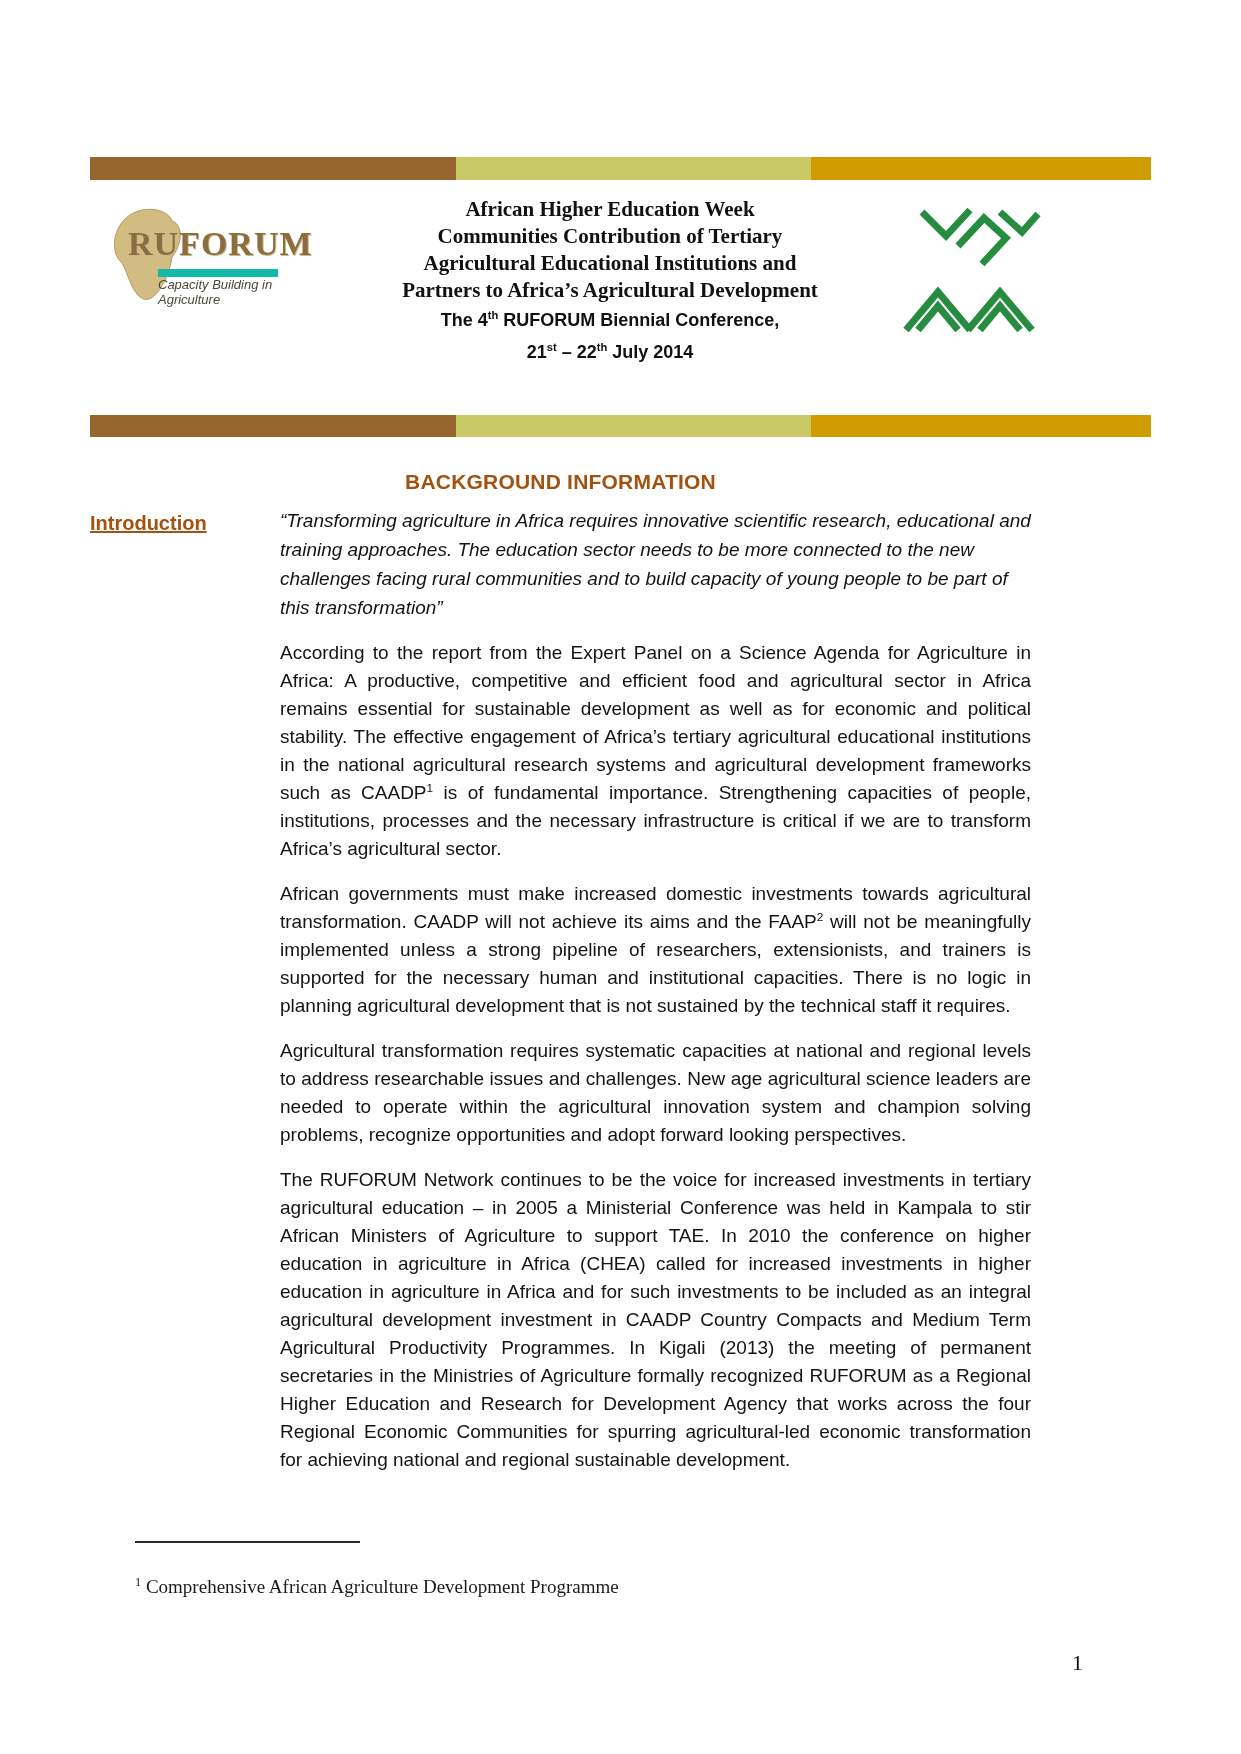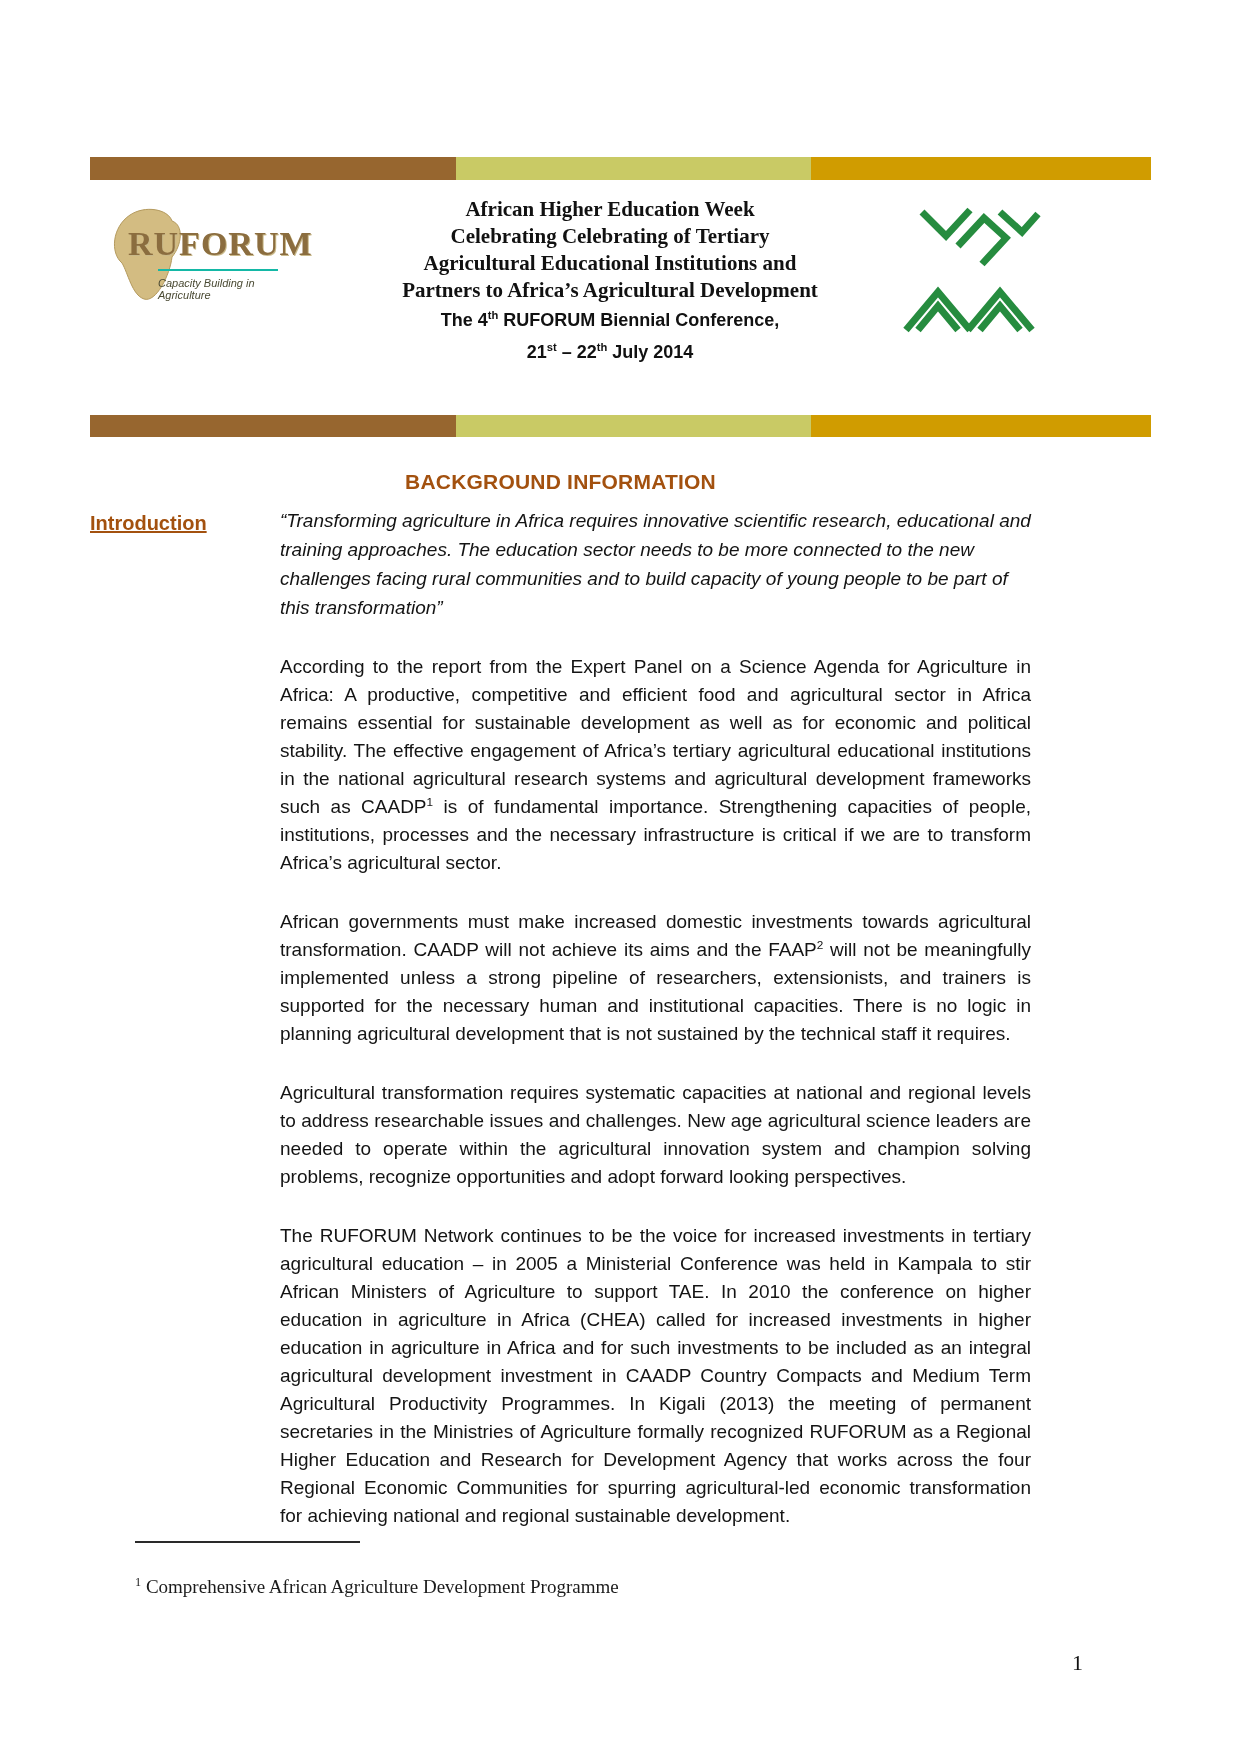--- a/index.html
+++ b/index.html
@@ -94,7 +94,7 @@
 
   <div class="title-block">
     <div class="title-serif">African Higher Education Week</div>
-    <div class="title-serif">Celebrating Celebrating of Tertiary</div>
+    <div class="title-serif">Communities Contribution of Tertiary</div>
     <div class="title-serif">Agricultural Educational Institutions and</div>
     <div class="title-serif">Partners to Africa’s Agricultural Development</div>
     <div class="title-sans"><span>The 4</span><sup>th</sup><span> RUFORUM Biennial Conference,</span></div>

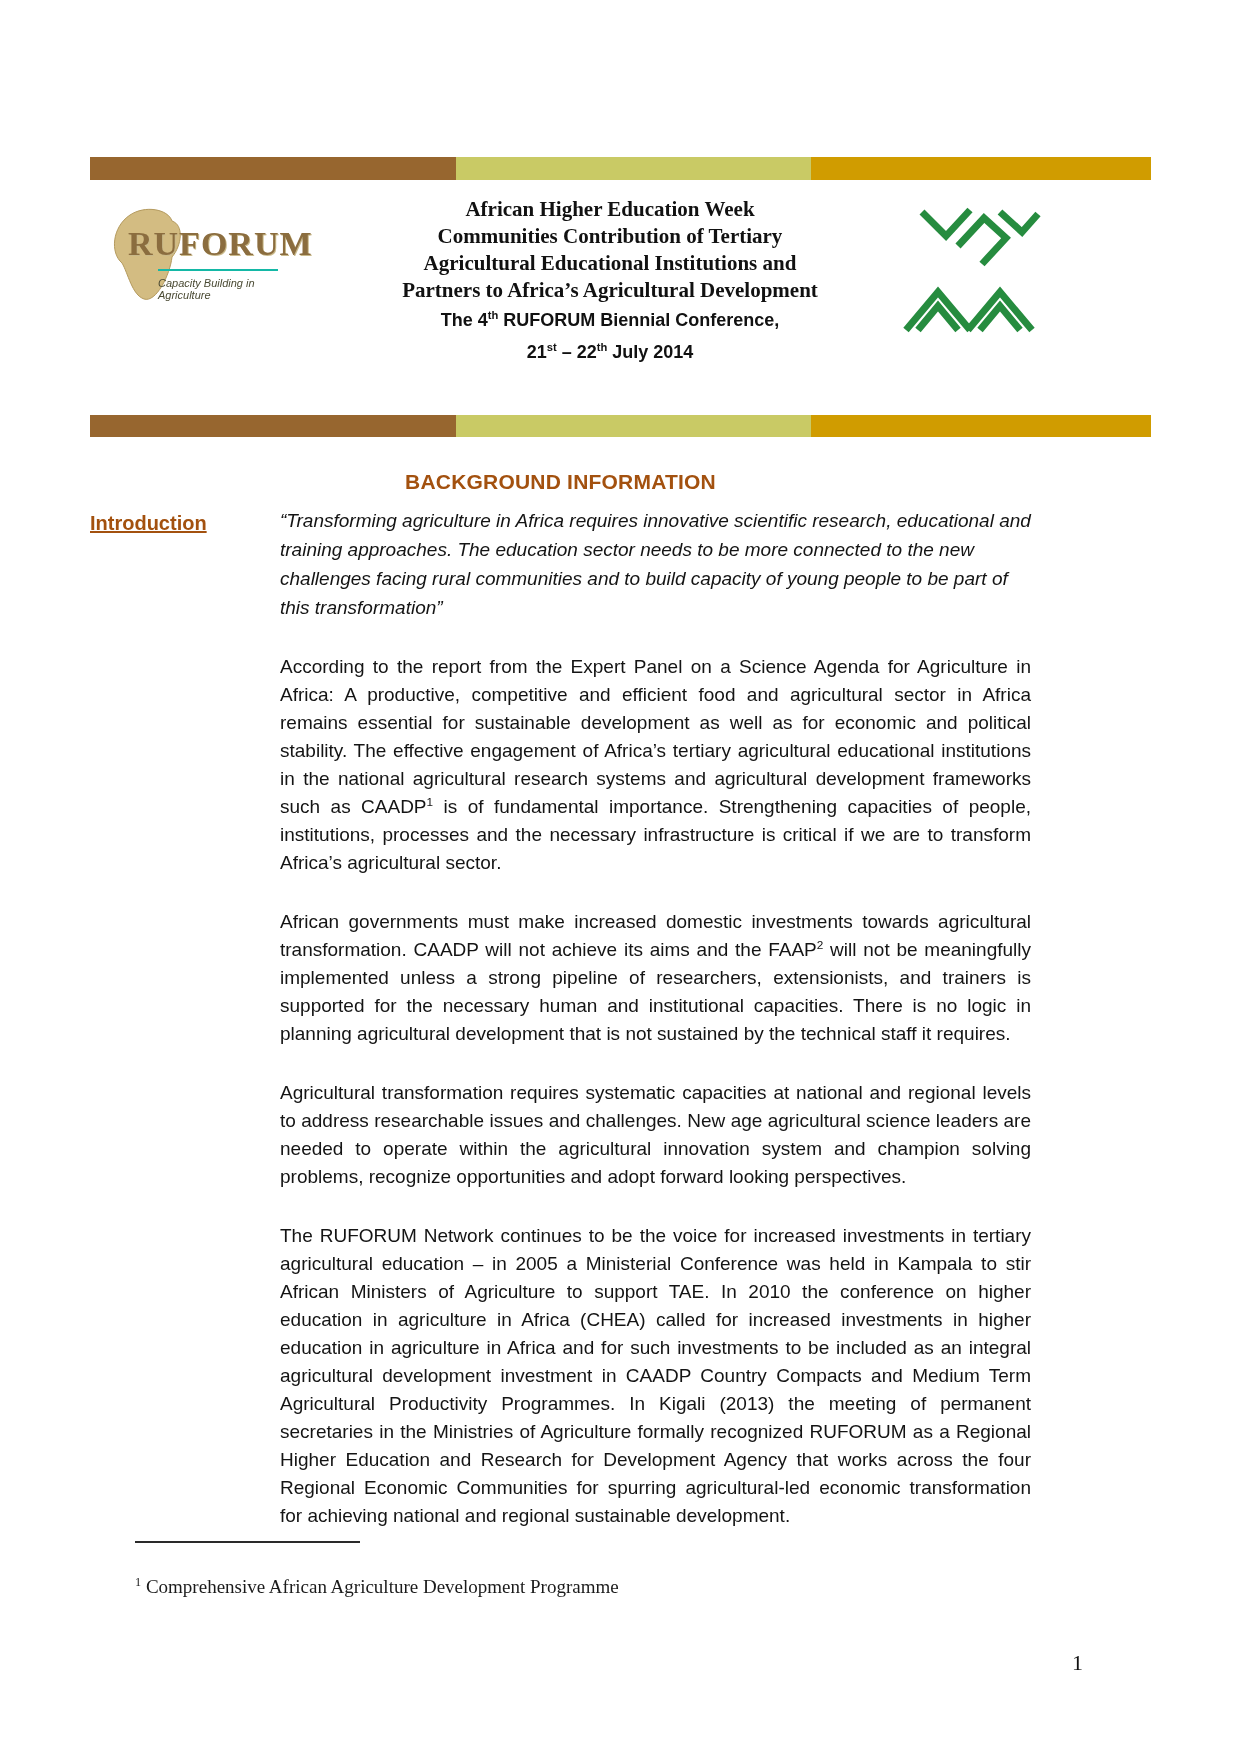--- a/index.html
+++ b/index.html
@@ -27,8 +27,8 @@
   }
   .ruforum-tagline {
     position:absolute; left:58px; top:62px; width:120px;
-    border-top:2px solid #14b8a6; padding-top:6px;
-    font-size:11px; color:#4a4a33; font-style:italic;
+    border-top:8px solid #14b8a6; padding-top:0;
+    font-size:13px; color:#4a4a33; font-style:italic;
   }
   .title-block { position:absolute; left:330px; top:196px; width:560px; text-align:center; }
   .title-serif {

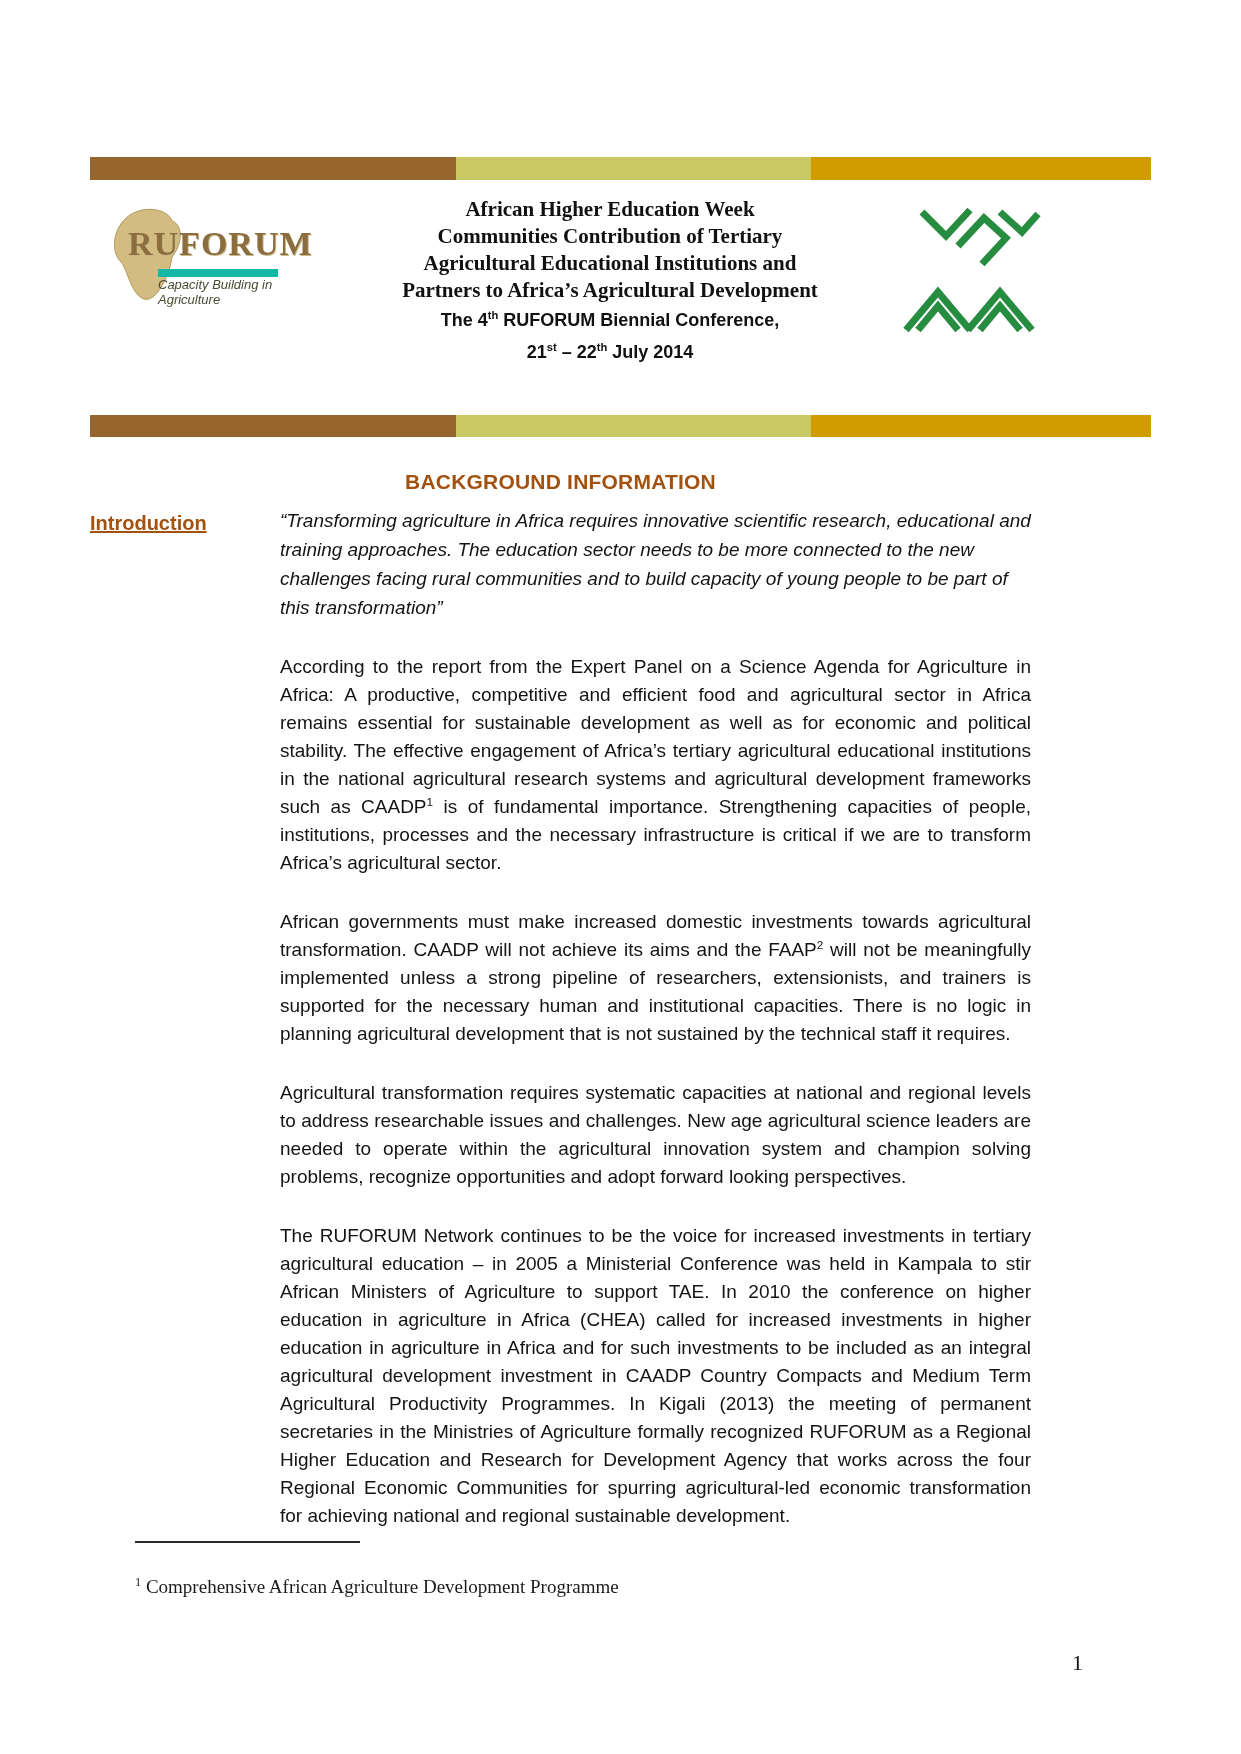--- a/index.html
+++ b/index.html
@@ -57,7 +57,7 @@
     font-style:italic; text-align:left; font-size:19px; line-height:29px; color:#141414;
   }
   .body-para {
-    text-align:justify; font-size:19px; line-height:28px; margin-top:31px; color:#141414;
+    text-align:justify; font-size:19px; line-height:28px; margin-top:17px; color:#141414;
   }
   .body-para sup { font-size:0.62em; line-height:0; vertical-align:super; }
 

